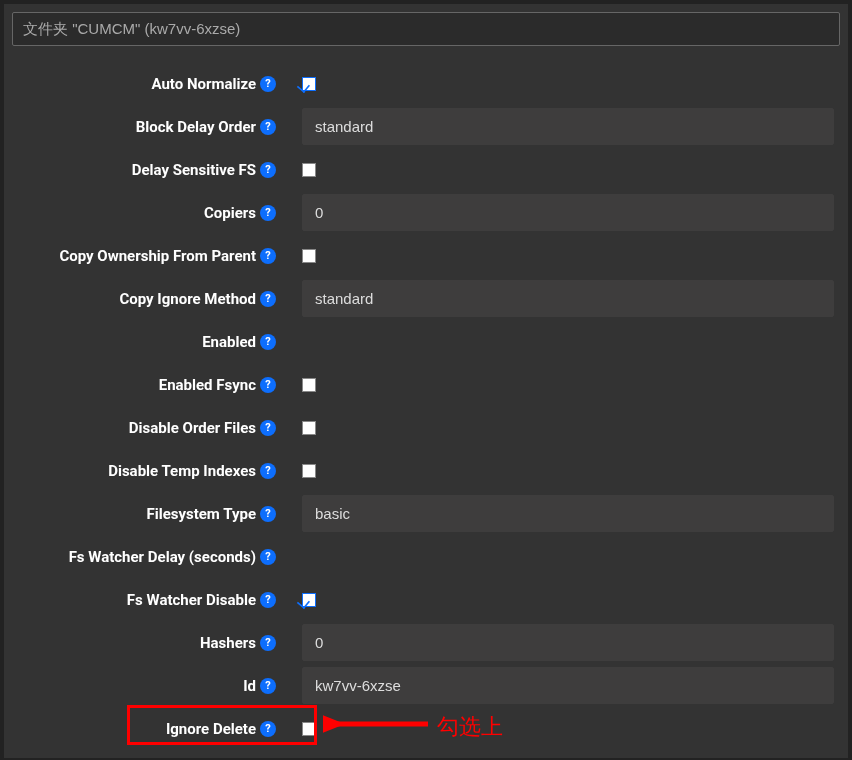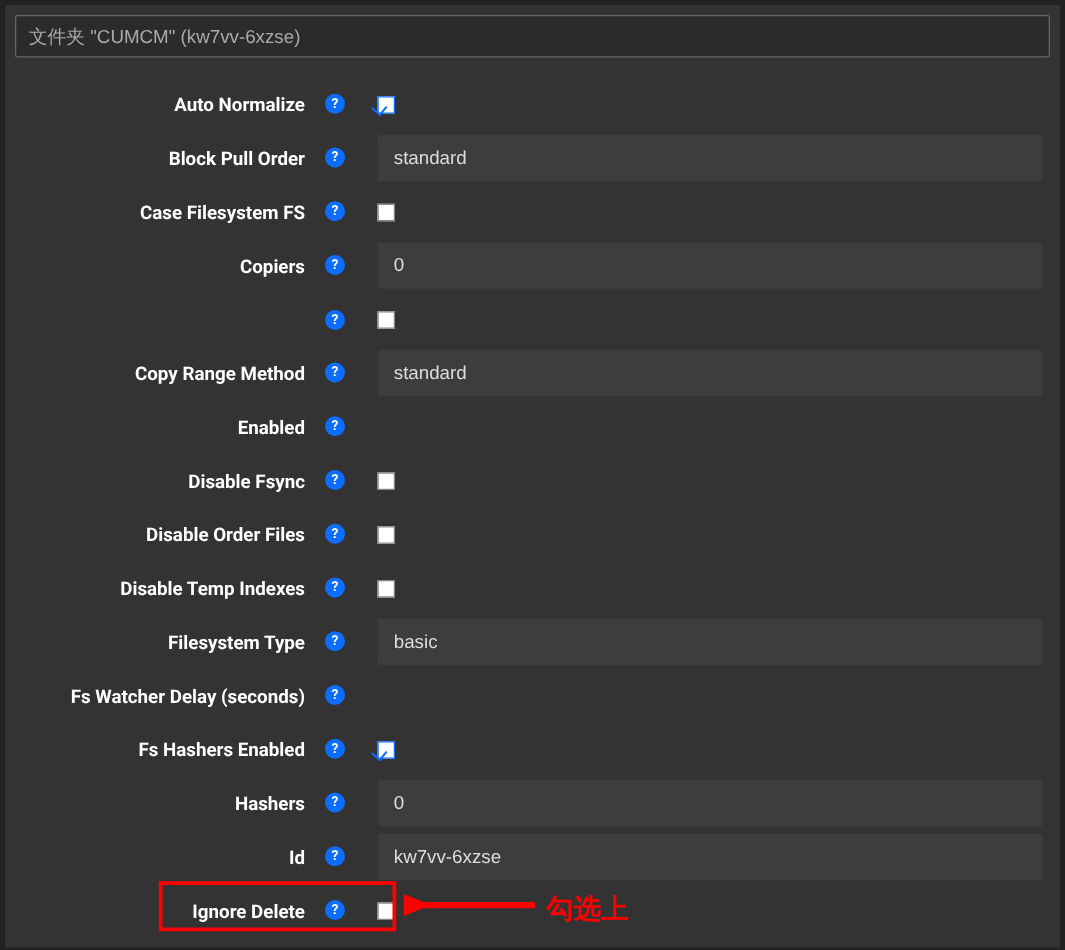--- a/index.html
+++ b/index.html
@@ -59,8 +59,8 @@
       padding-right: 8px;
       display: flex;
       justify-content: flex-end;
-      align-items: flex-start;
-      gap: 16px;
+      align-items: center;
+      gap: 4px;
     }
 
     .label-text {

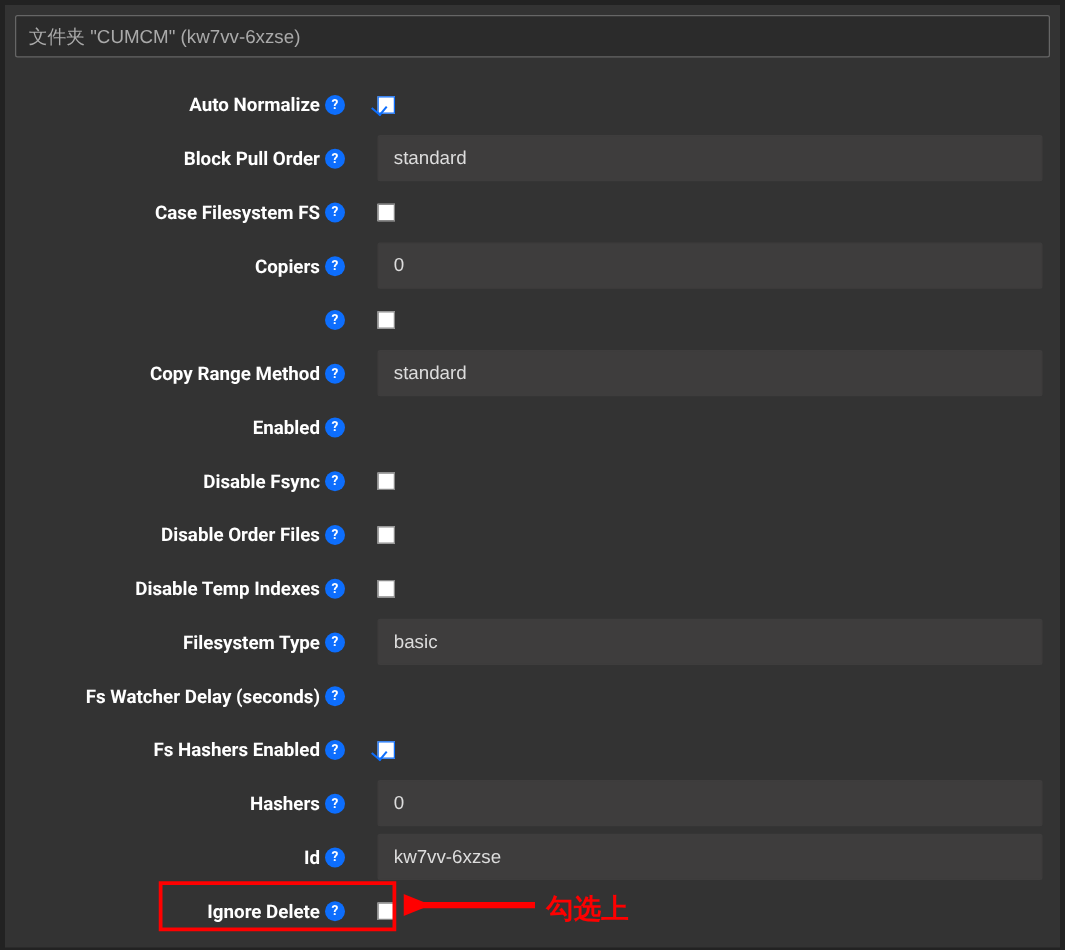--- a/index.html
+++ b/index.html
@@ -172,7 +172,7 @@
 
     <div class="form-row">
       <div class="label-cell">
-        <span class="label-text">Block Pull Order</span>
+        <span class="label-text">Block Delay Order</span>
         <span class="help-icon">?</span>
       </div>
       <div class="control-cell">

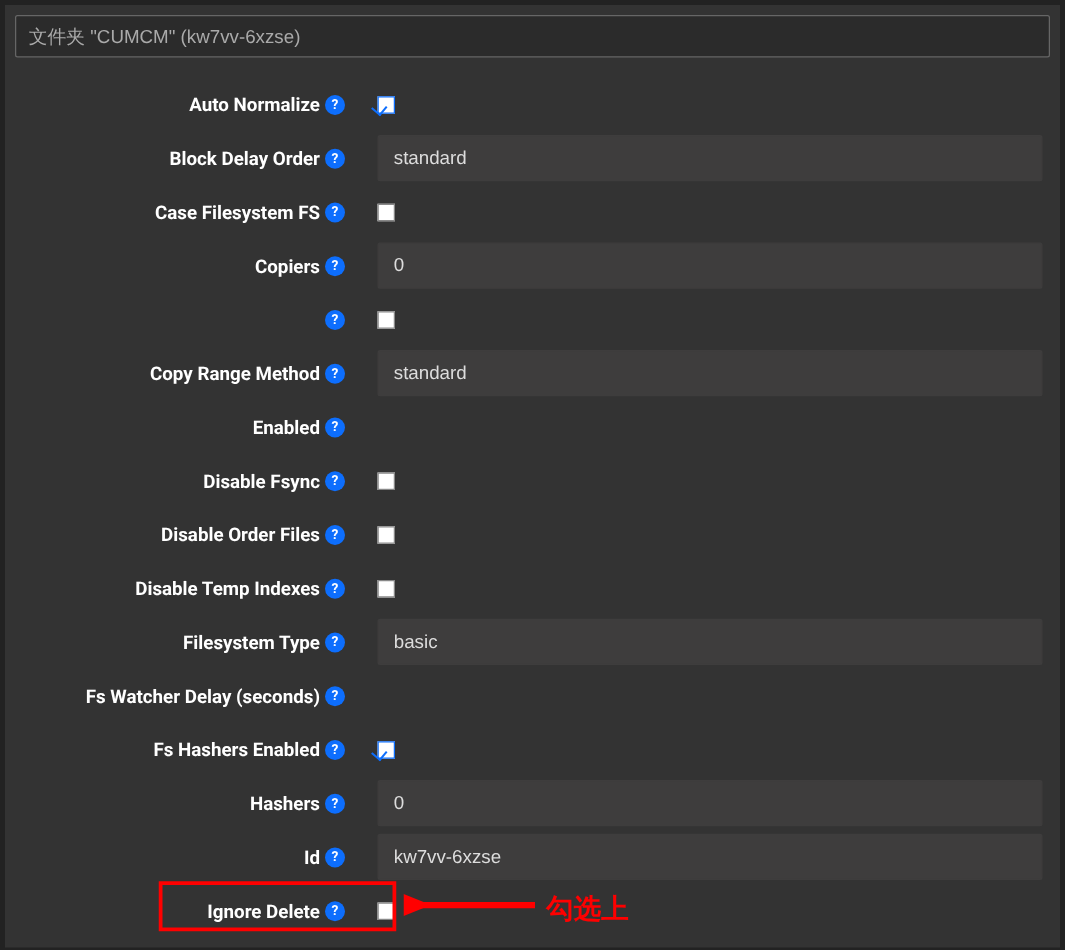--- a/index.html
+++ b/index.html
@@ -182,7 +182,7 @@
 
     <div class="form-row">
       <div class="label-cell">
-        <span class="label-text">Case Filesystem FS</span>
+        <span class="label-text">Delay Sensitive FS</span>
         <span class="help-icon">?</span>
       </div>
       <div class="control-cell">

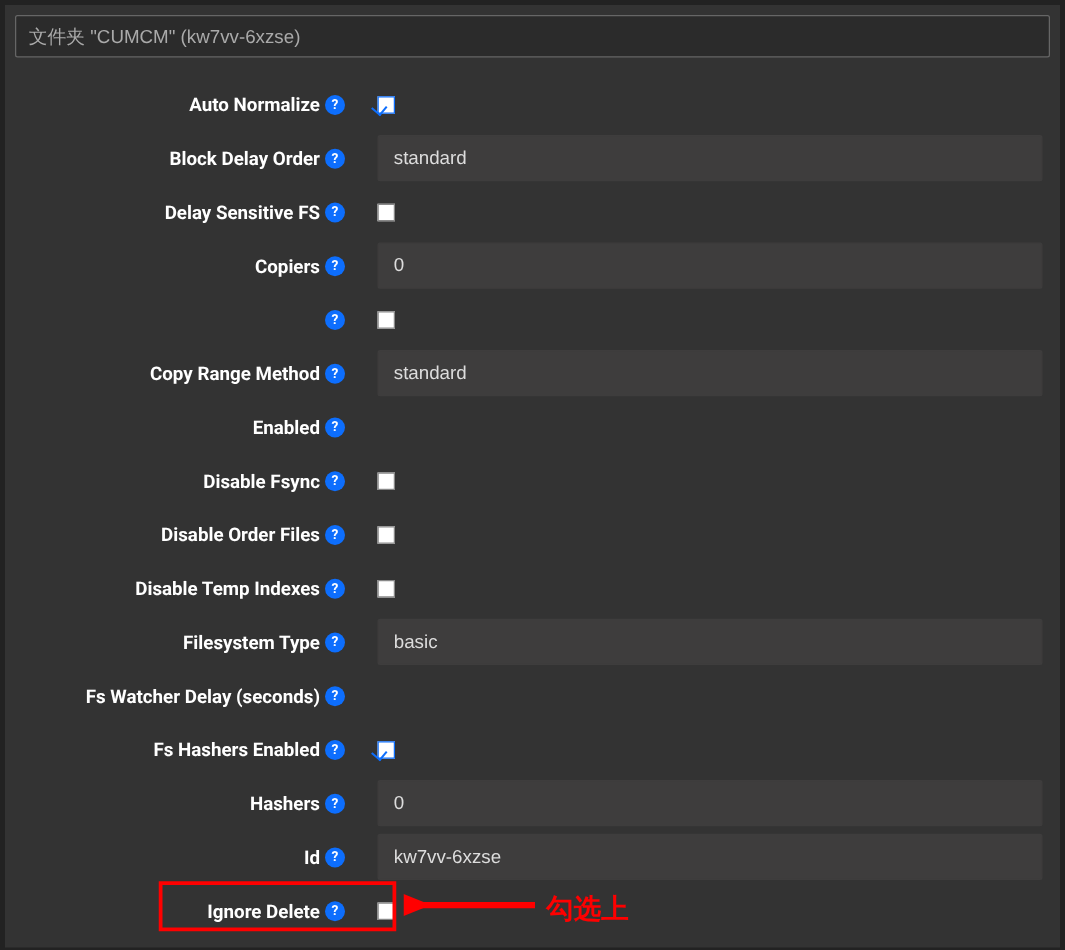--- a/index.html
+++ b/index.html
@@ -202,6 +202,7 @@
 
     <div class="form-row">
       <div class="label-cell">
+        <span class="label-text">Copy Ownership From Parent</span>
         <span class="help-icon">?</span>
       </div>
       <div class="control-cell">

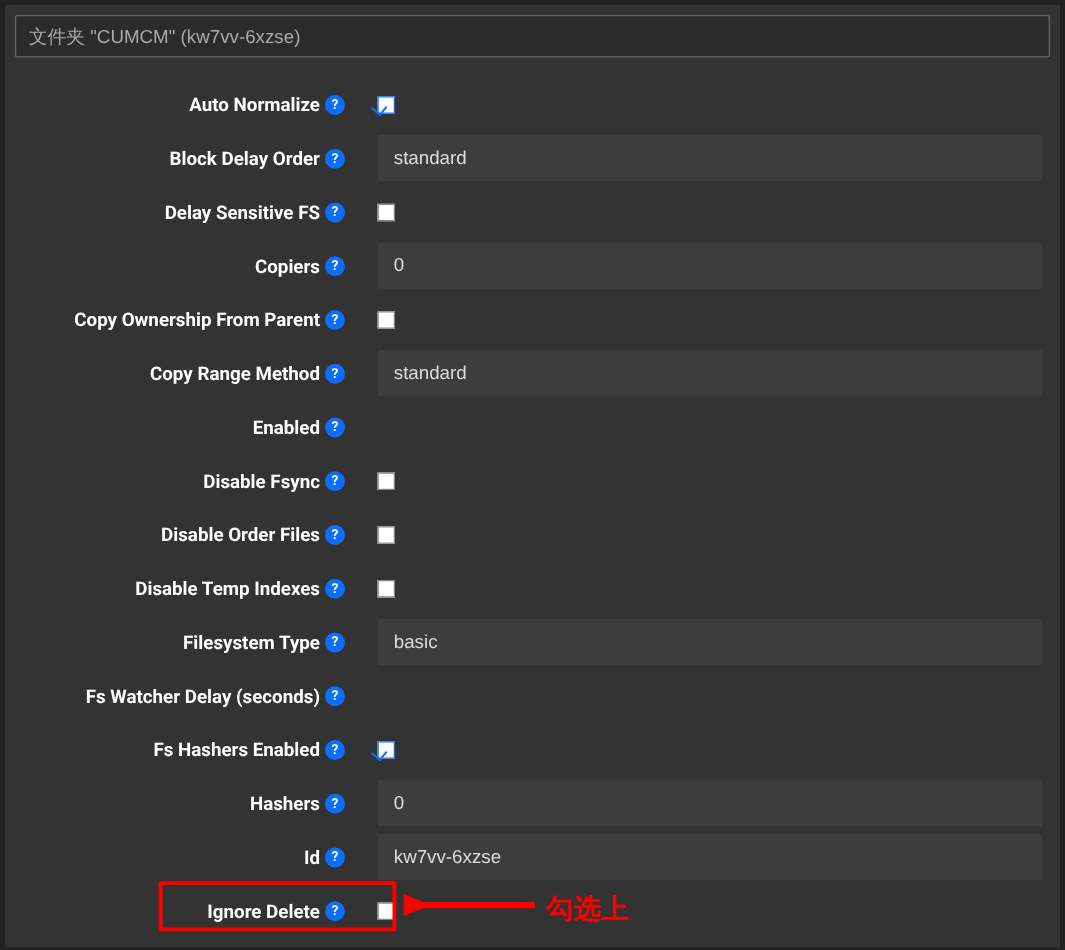--- a/index.html
+++ b/index.html
@@ -212,7 +212,7 @@
 
     <div class="form-row">
       <div class="label-cell">
-        <span class="label-text">Copy Range Method</span>
+        <span class="label-text">Copy Ignore Method</span>
         <span class="help-icon">?</span>
       </div>
       <div class="control-cell">

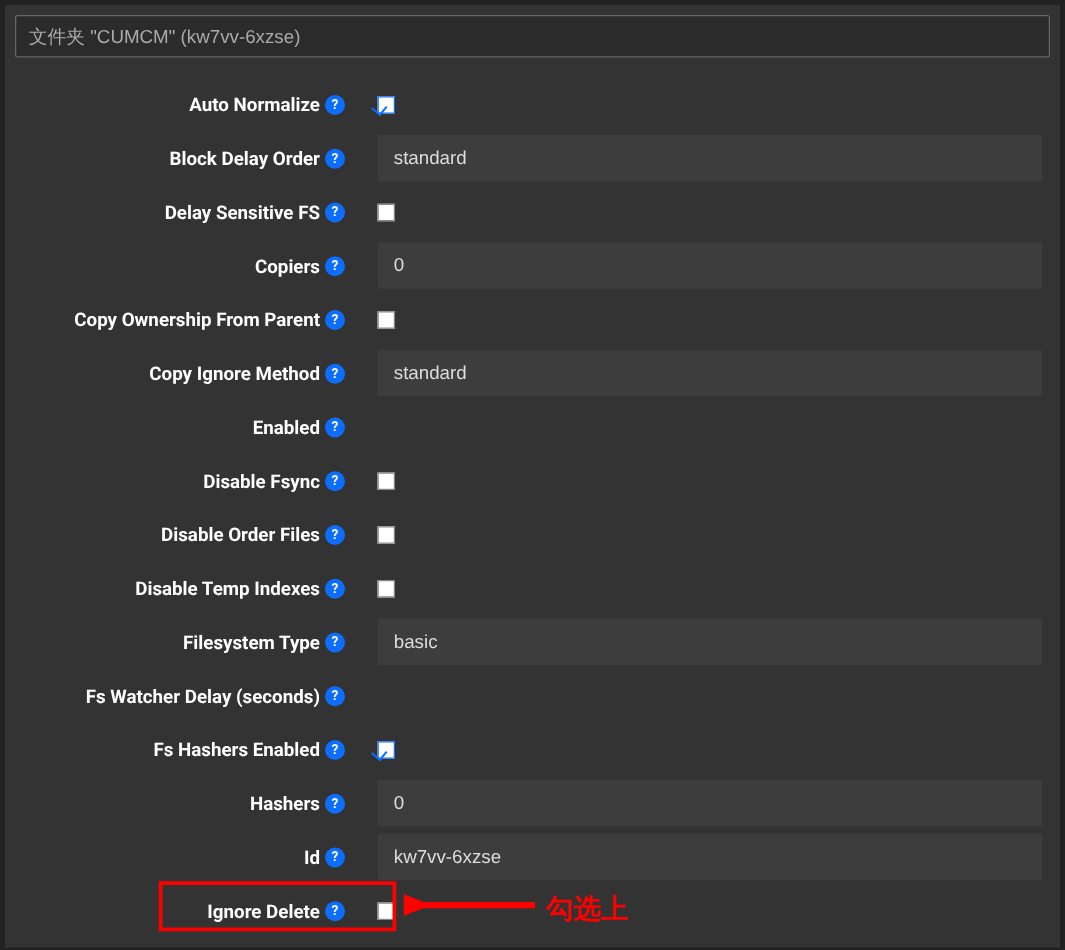--- a/index.html
+++ b/index.html
@@ -229,7 +229,7 @@
 
     <div class="form-row">
       <div class="label-cell">
-        <span class="label-text">Disable Fsync</span>
+        <span class="label-text">Enabled Fsync</span>
         <span class="help-icon">?</span>
       </div>
       <div class="control-cell">

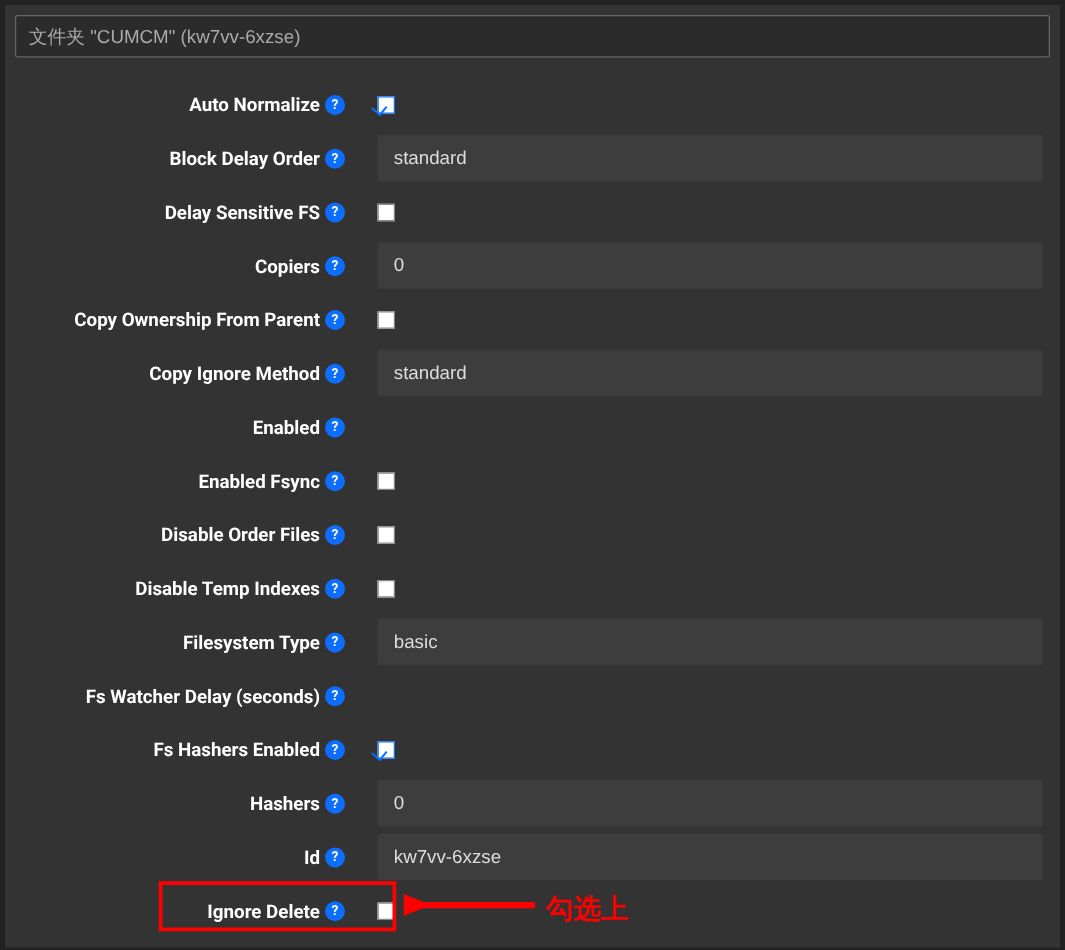--- a/index.html
+++ b/index.html
@@ -276,7 +276,7 @@
 
     <div class="form-row">
       <div class="label-cell">
-        <span class="label-text">Fs Hashers Enabled</span>
+        <span class="label-text">Fs Watcher Disable</span>
         <span class="help-icon">?</span>
       </div>
       <div class="control-cell">

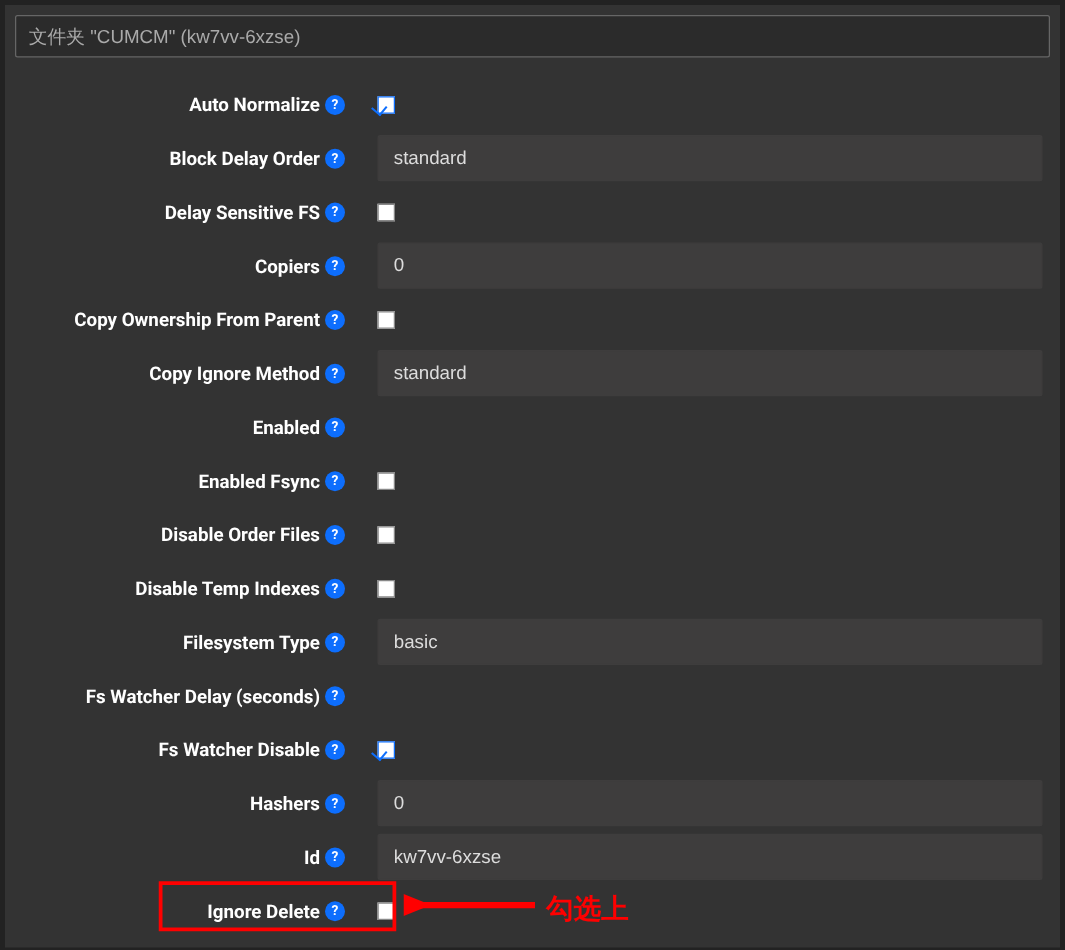--- a/index.html
+++ b/index.html
@@ -144,7 +144,7 @@
     .annotation-text {
       position: absolute;
       color: #ff0000;
-      font-weight: 700;
+      font-weight: 400;
       font-size: 22px;
       pointer-events: none;
     }

